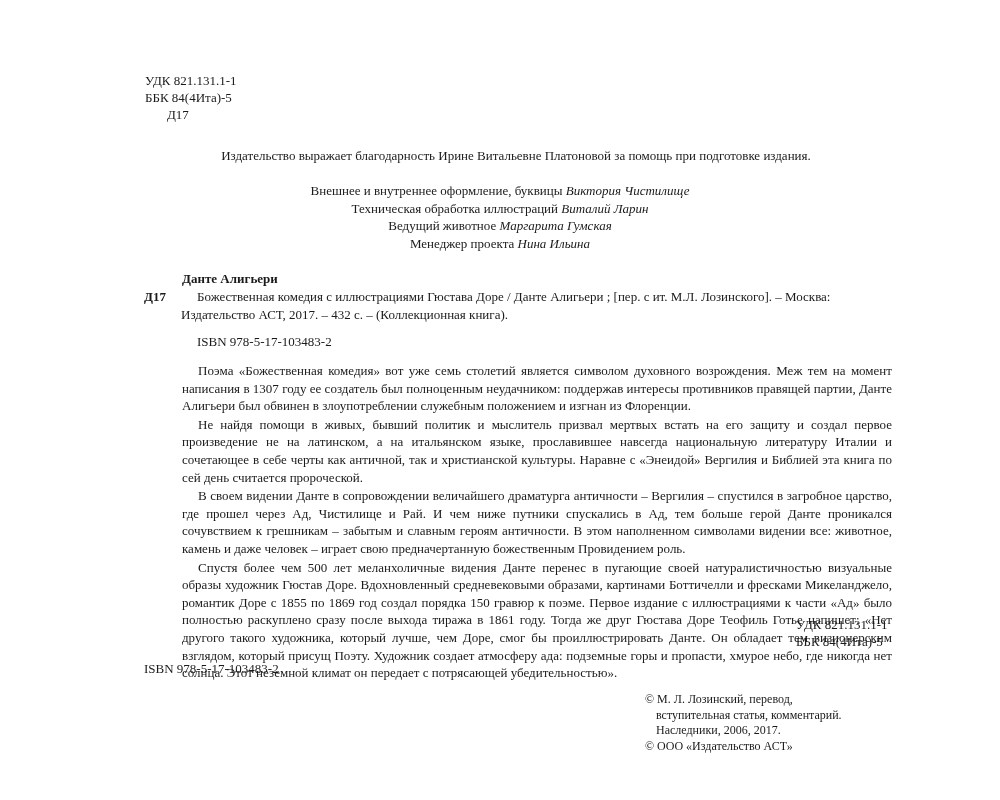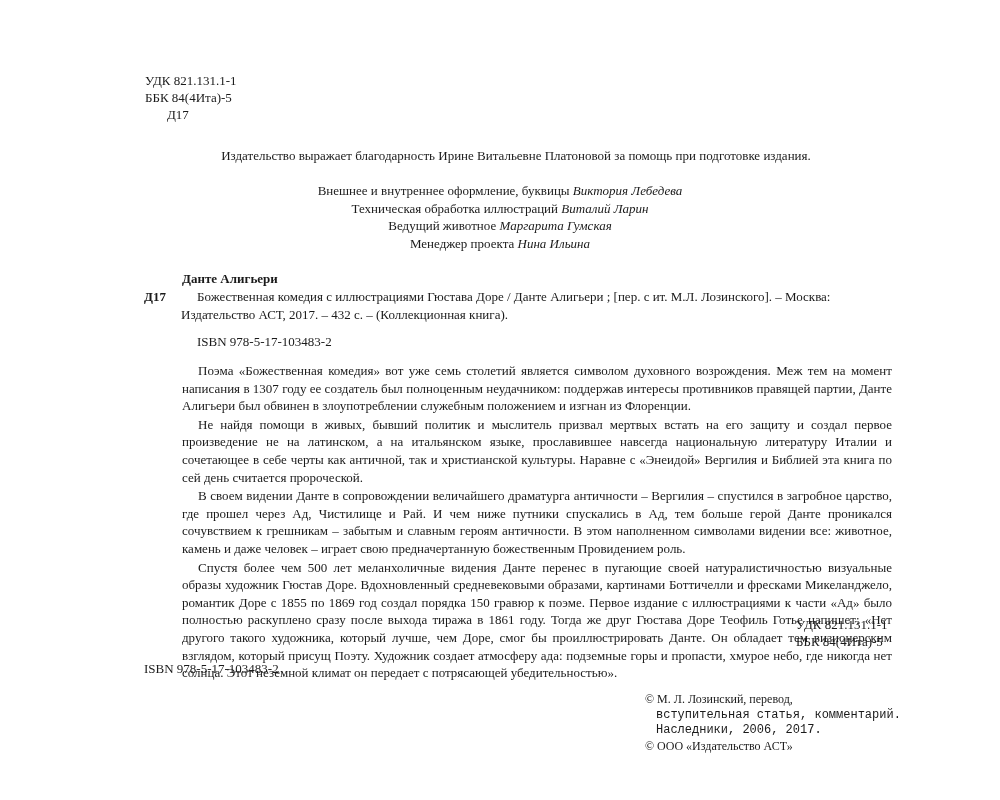--- a/index.html
+++ b/index.html
@@ -36,7 +36,7 @@
 <div class="abs thanks">Издательство выражает благодарность Ирине Витальевне Платоновой за помощь при подготовке издания.</div>
 
 <div class="abs credits">
-  <div><span>Внешнее и внутреннее оформление, буквицы</span> <i>Виктория Лебедева</i></div>
+  <div><span>Внешнее и внутреннее оформление, буквицы</span> <i>Виктория Чистилище</i></div>
   <div><span>Техническая обработка иллюстраций</span> <i>Виталий Ларин</i></div>
   <div><span>Ведущий животное</span> <i>Маргарита Гумская</i></div>
   <div><span>Менеджер проекта</span> <i>Нина Ильина</i></div>

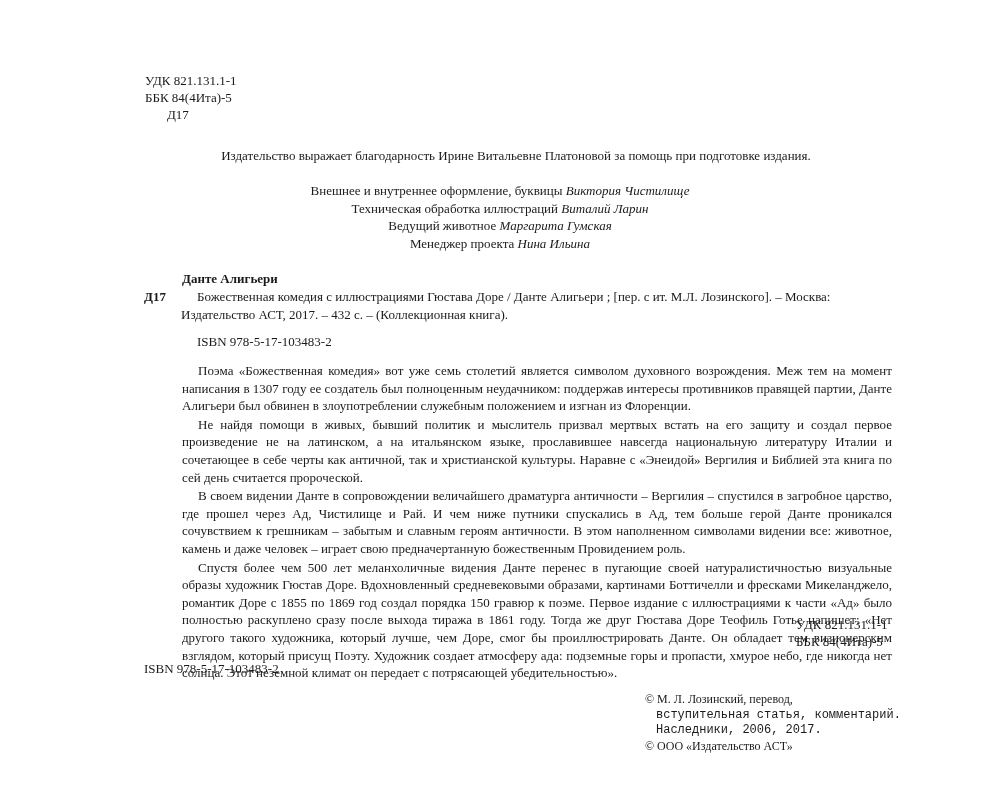--- a/index.html
+++ b/index.html
@@ -22,7 +22,7 @@
   .catalog-bottom { left: 796px; top: 616px; font-size: 13px; line-height: 17px; }
   .isbn-bottom { left: 144px; top: 661px; font-size: 13px; }
   .copyright { left: 645px; top: 692px; font-size: 12px; line-height: 15.5px; }
-  .copyright .indent { padding-left: 11px; font-family: Liberation Mono, monospace; }
+  .copyright .indent { padding-left: 11px; }
 </style>
 </head>
 <body>

